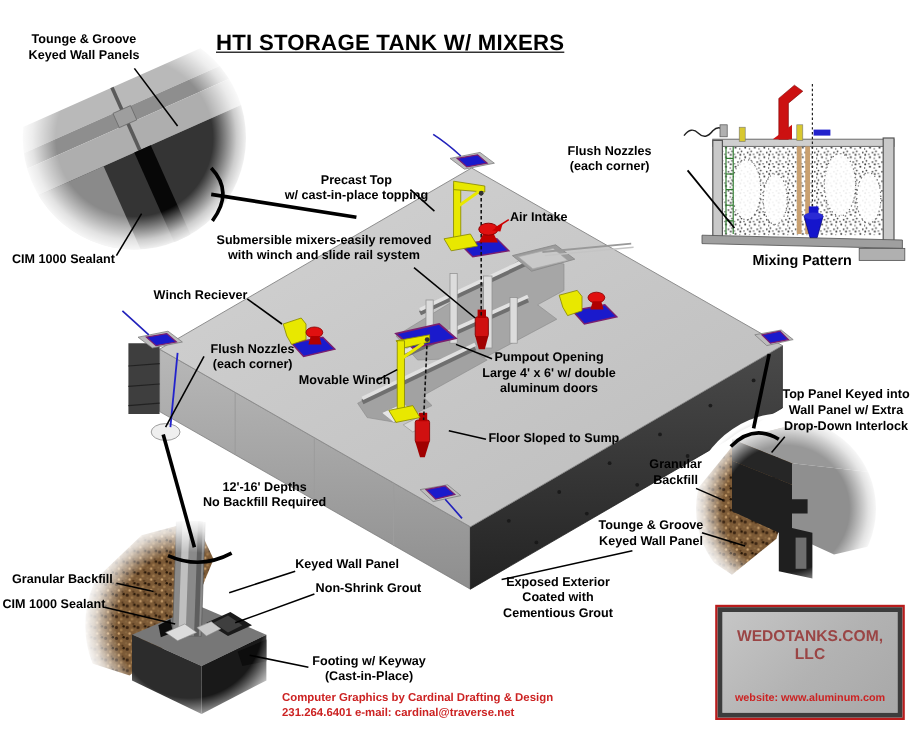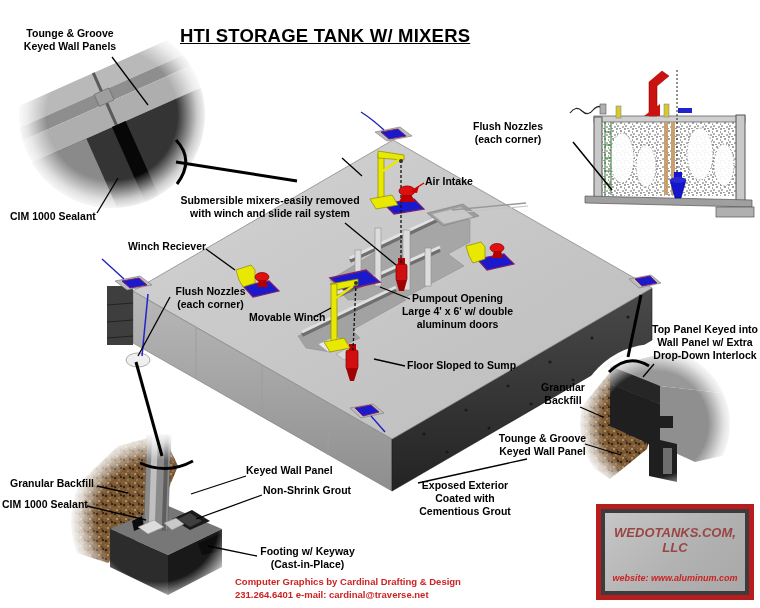--- a/index.html
+++ b/index.html
@@ -344,6 +344,8 @@
 <div class="lbl ctr" style="left:5px;top:27px;width:130px;">Tounge &amp; Groove
 Keyed Wall Panels</div>
 <div class="lbl" style="left:10px;top:210px;">CIM 1000 Sealant</div>
+<div class="lbl ctr" style="left:222px;top:144px;width:150px;">Precast Top
+w/ cast-in-place topping</div>
 <div class="lbl ctr" style="left:458px;top:120px;width:100px;">Flush Nozzles
 (each corner)</div>
 <div class="lbl" style="left:425px;top:175px;">Air Intake</div>

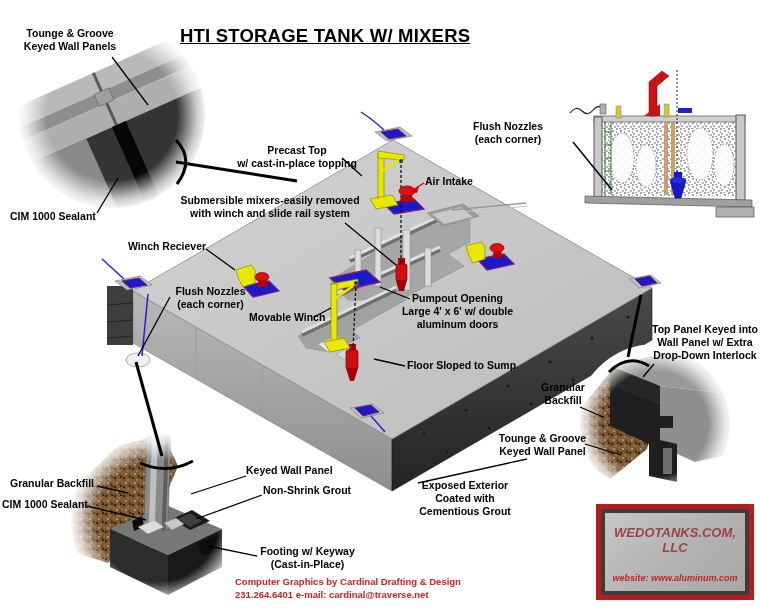--- a/index.html
+++ b/index.html
@@ -348,6 +348,7 @@
 w/ cast-in-place topping</div>
 <div class="lbl ctr" style="left:458px;top:120px;width:100px;">Flush Nozzles
 (each corner)</div>
+<div class="lbl ctr mixlbl" style="left:606px;top:210px;width:125px;">Mixing Pattern</div>
 <div class="lbl" style="left:425px;top:175px;">Air Intake</div>
 <div class="lbl ctr" style="left:180px;top:194px;width:180px;">Submersible mixers-easily removed
 with winch and slide rail system</div>

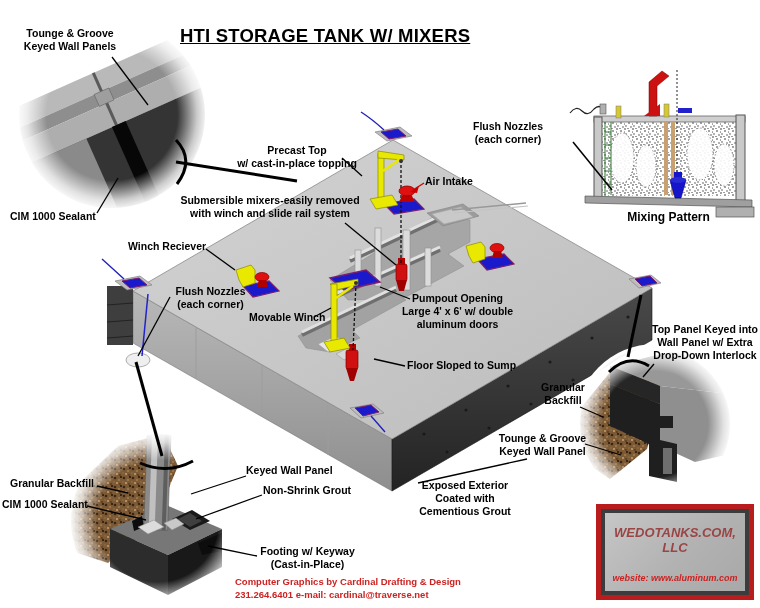--- a/index.html
+++ b/index.html
@@ -360,6 +360,8 @@
 Large 4' x 6' w/ double
 aluminum doors</div>
 <div class="lbl" style="left:407px;top:359px;">Floor Sloped to Sump</div>
+<div class="lbl ctr" style="left:168px;top:400px;width:105px;">12'-16' Depths
+No Backfill Required</div>
 <div class="lbl ctr" style="left:650px;top:323px;width:110px;">Top Panel Keyed into
 Wall Panel w/ Extra
 Drop-Down Interlock</div>

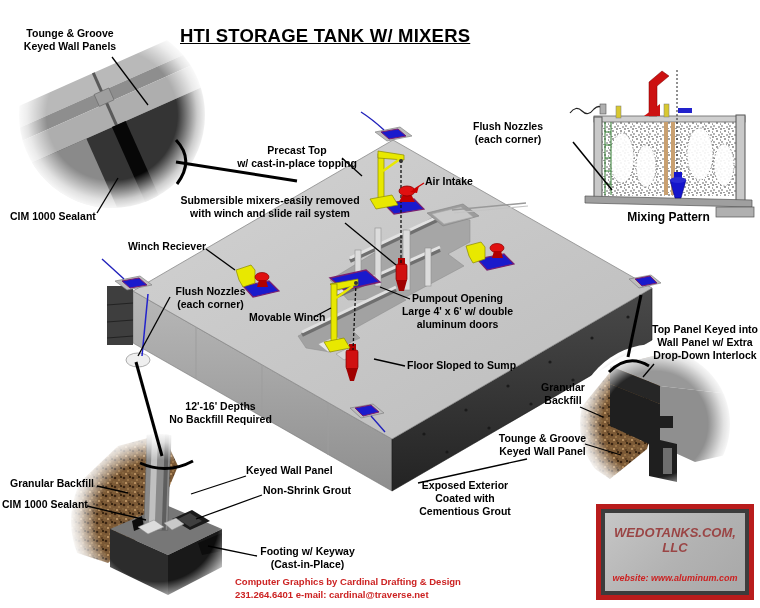--- a/index.html
+++ b/index.html
@@ -16,7 +16,7 @@
            font-weight:bold;font-size:9.5px;color:#cc2222;line-height:1.4;
            white-space:pre-line;z-index:5;}
   .plate{position:absolute;left:596px;top:504px;width:158px;height:96px;
-         border:5px solid #b91c1c;box-sizing:border-box;z-index:4;font-style:italic;}
+         border:2px solid #b91c1c;box-sizing:border-box;z-index:4;}
   .plate-inner{width:100%;height:100%;box-sizing:border-box;border:4px solid #3c3c3c;
          background:linear-gradient(135deg,#c6c6c6 0%,#b2b2b2 55%,#a8a8a8 100%);
          position:relative;}

